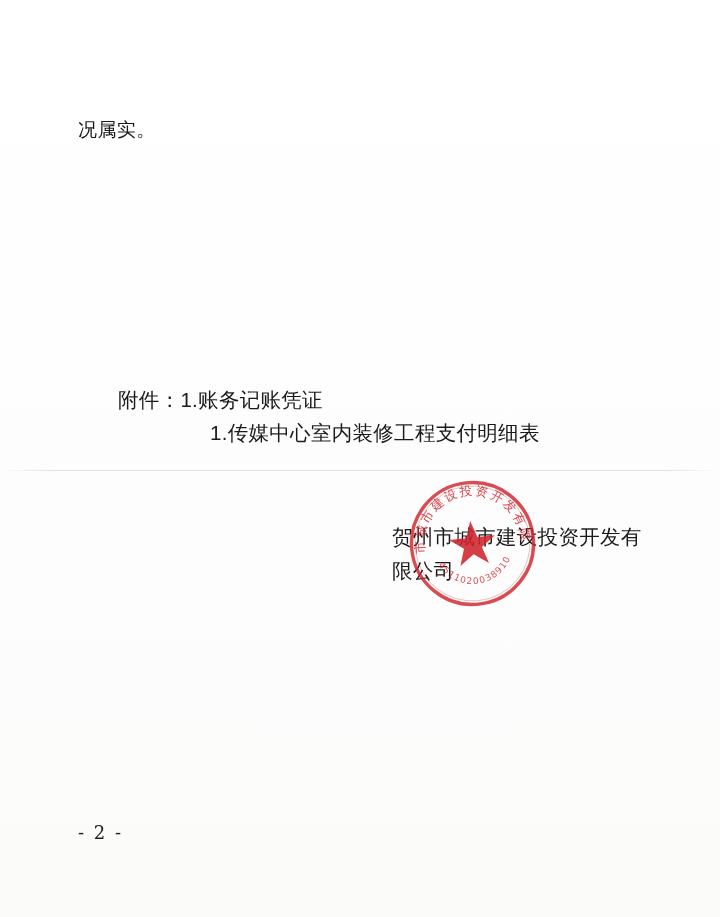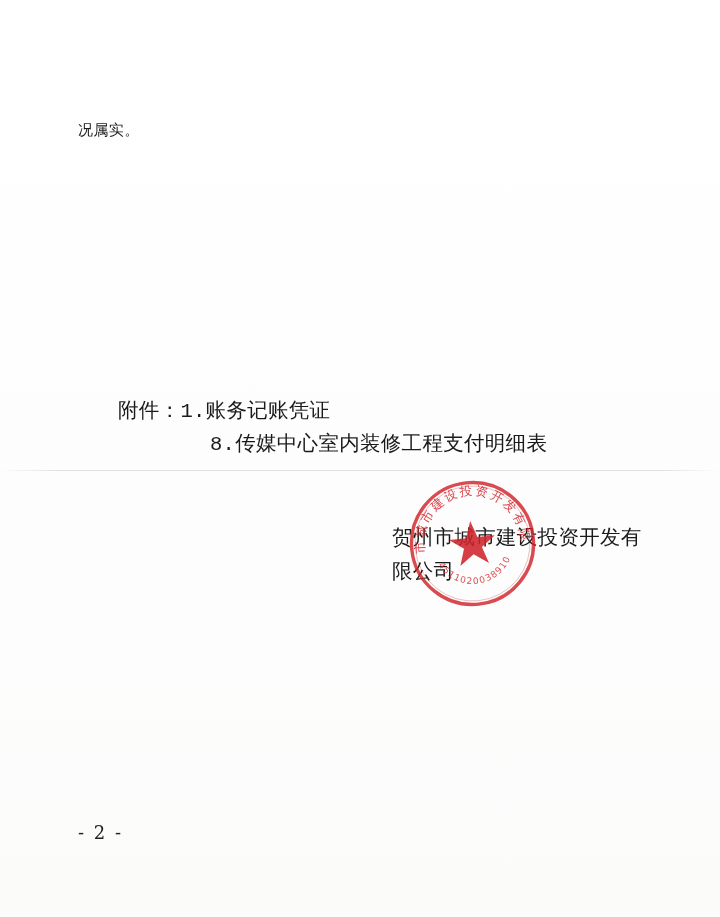--- a/index.html
+++ b/index.html
@@ -34,12 +34,12 @@
   }
   p.para {
     margin: 0 0 0 0;
-    font-size: 15px;
+    font-size: 19px;
     line-height: 35px;
     text-align: justify;
     text-justify: inter-character;
     letter-spacing: 0.4px;
-    font-family: Liberation Sans, sans-serif;
+    font-family: Liberation Serif, serif;
   }
   p.indent {
     text-indent: 41px;

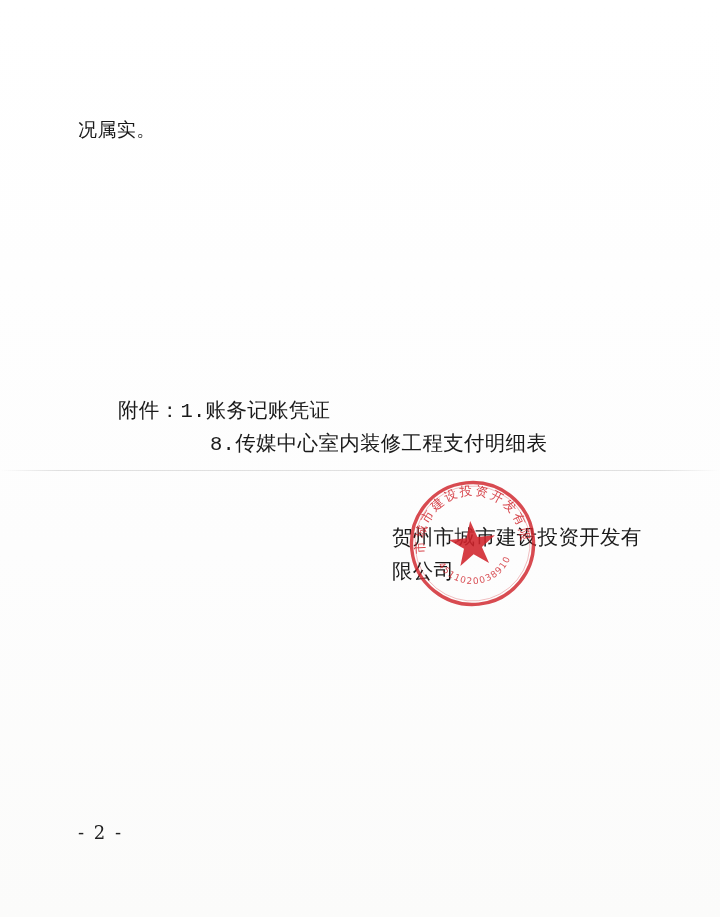--- a/index.html
+++ b/index.html
@@ -49,10 +49,10 @@
   .attach-block {
     position: absolute;
     left: 118px;
-    top: 395px;
+    top: 383px;
     font-size: 20.5px;
     line-height: 33px;
-    font-family: Liberation Mono, monospace;
+    font-family: Liberation Sans, sans-serif;
     letter-spacing: 0.3px;
   }
   .attach-row {

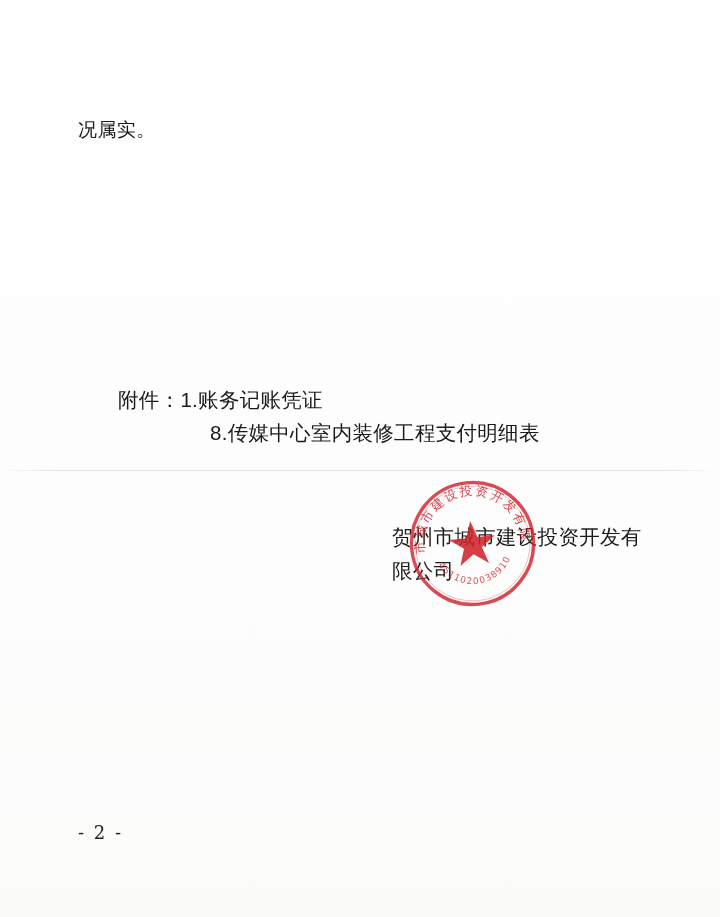--- a/index.html
+++ b/index.html
@@ -129,7 +129,7 @@
       <span class="lbl">附件：</span><span>1.账务记账凭证</span>
     </div>
     <div class="attach-row">
-      <span class="idt"></span><span>8.传媒中心室内装修工程支付明细表</span>
+      <span class="idt"></span><span>1.传媒中心室内装修工程支付明细表</span>
     </div>
   </div>
 

